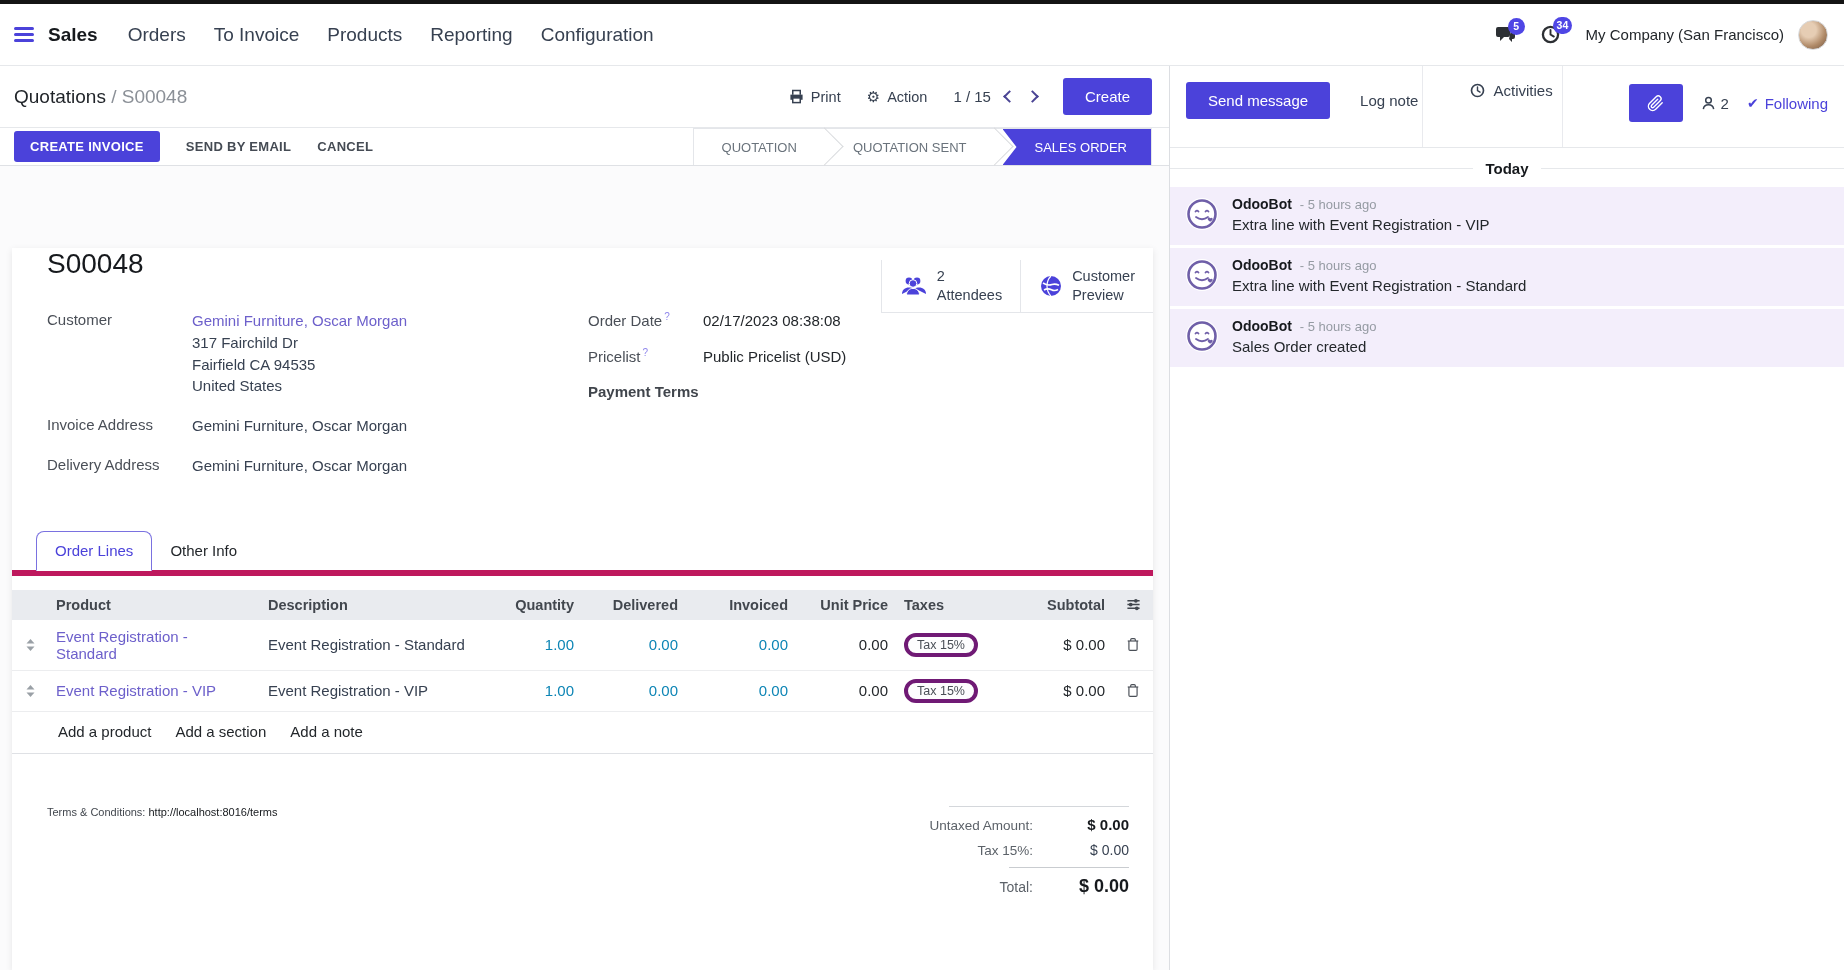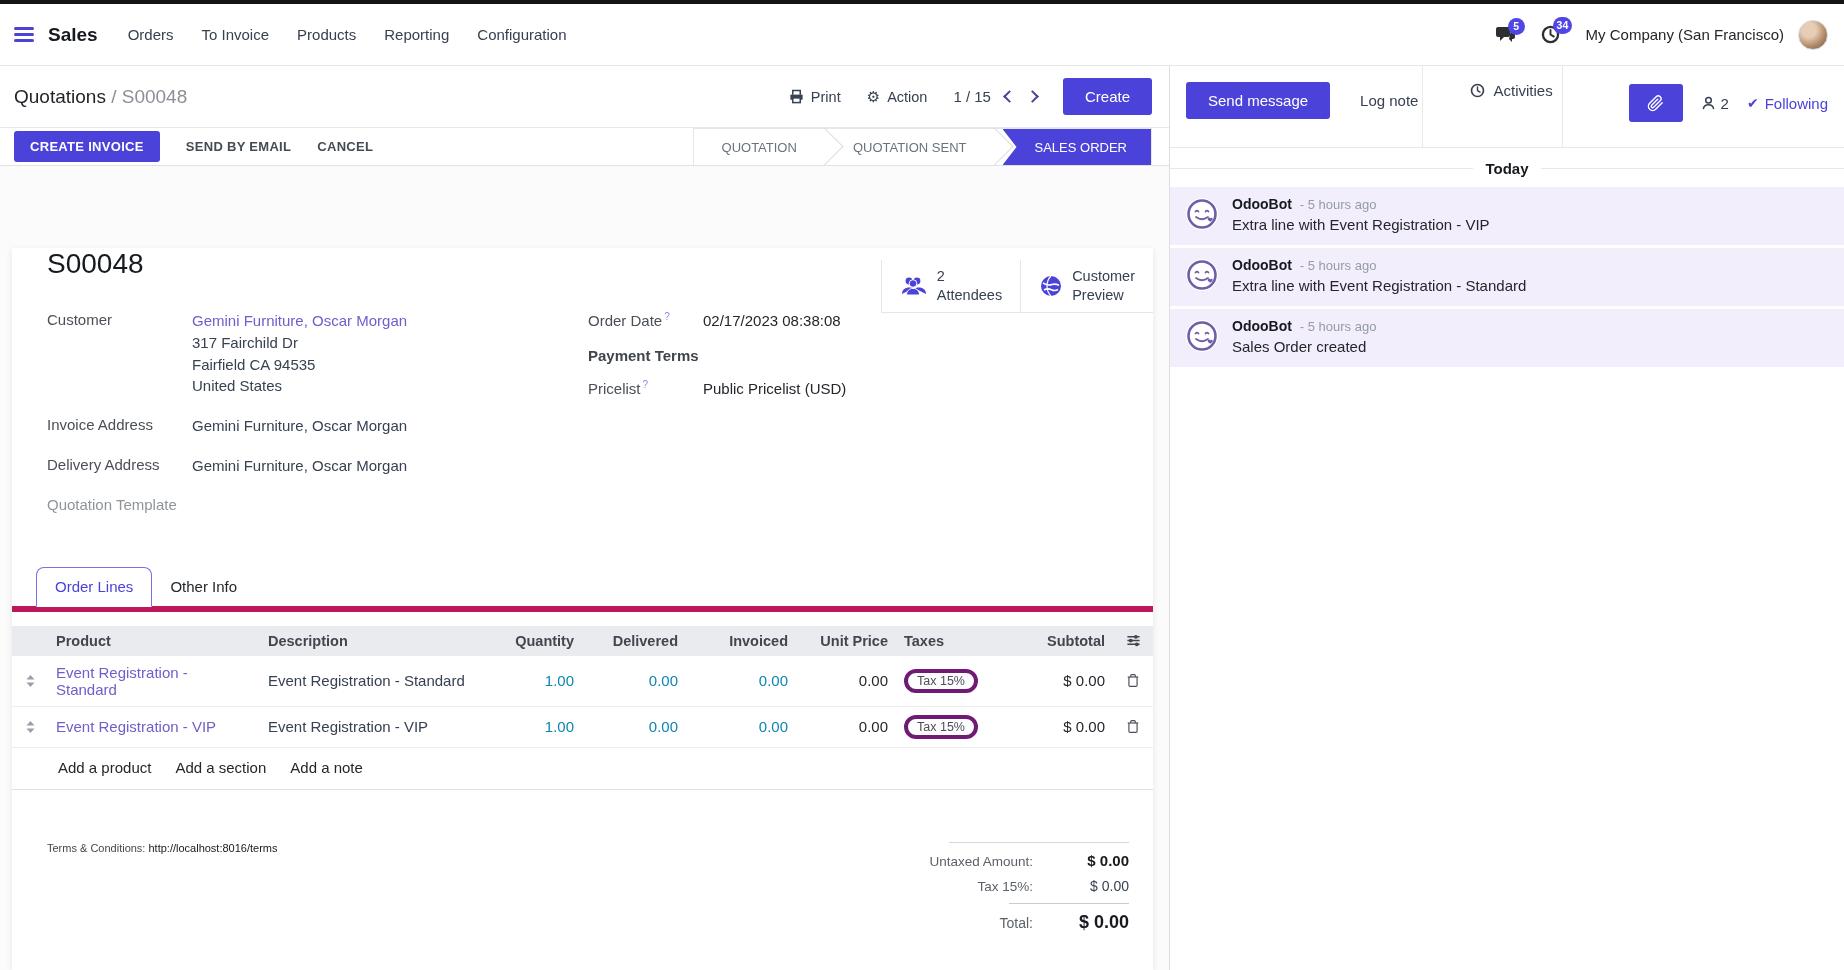--- a/index.html
+++ b/index.html
@@ -14,7 +14,7 @@
   .hamburger { width:20px; display:flex; flex-direction:column; gap:3px; margin-right:14px; cursor:pointer; }
   .hamburger span { height:3px; border-radius:2px; background:#4b42da; }
   .brand { font-size:19px; font-weight:700; color:#16191d; margin-right:30px; }
-  .nav-item { font-size:15px; color:#374151; margin-right:28px; cursor:pointer; }
+  .nav-item { font-size:19px; color:#374151; margin-right:28px; cursor:pointer; }
   .nav-right { margin-left:auto; display:flex; align-items:center; }
   .icon-badge { position:relative; margin-right:26px; cursor:pointer; }
   .badge { position:absolute; top:-8px; left:12px; min-width:17px; height:17px; padding:0 4px;

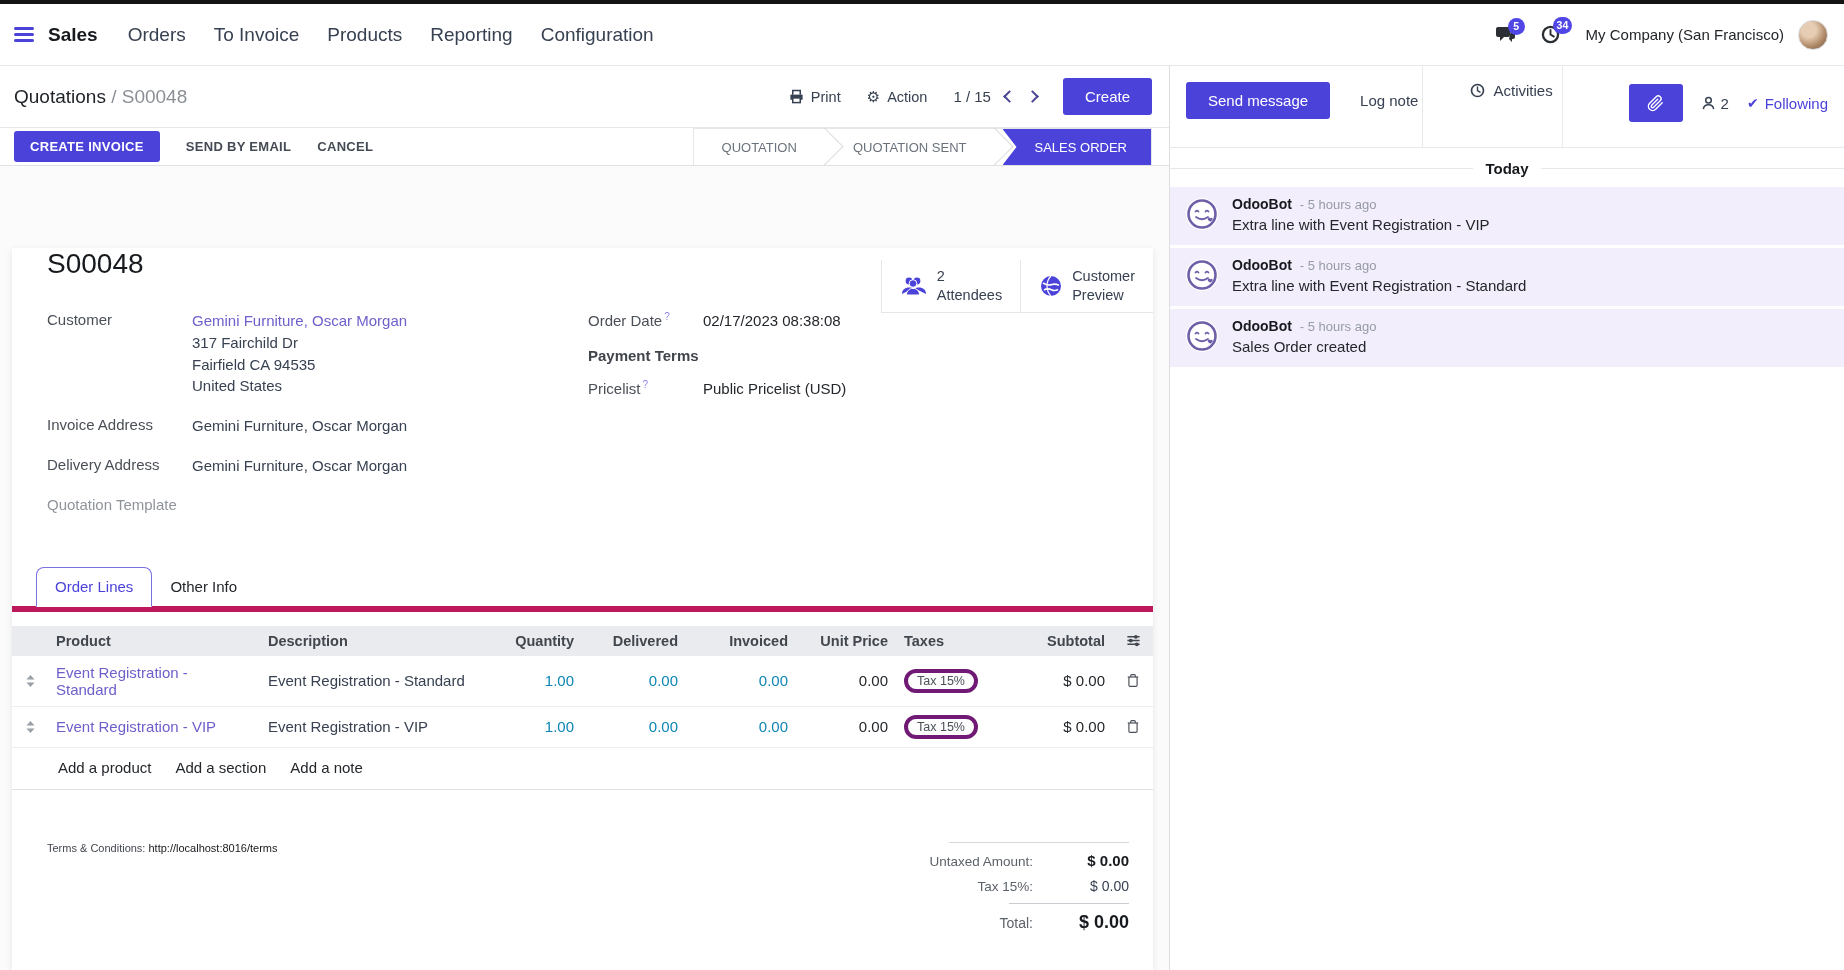--- a/index.html
+++ b/index.html
@@ -305,14 +305,14 @@
               <div class="fvalue dark">02/17/2023 08:38:08</div>
             </div>
             <div class="frow small">
-              <div class="flabel strong">Payment Terms</div>
-              <div class="fvalue"></div>
-            </div>
-            <div class="frow small">
               <div class="flabel">
                 <span>Pricelist</span><span class="help-sup">?</span>
               </div>
               <div class="fvalue dark">Public Pricelist (USD)</div>
+            </div>
+            <div class="frow small">
+              <div class="flabel strong">Payment Terms</div>
+              <div class="fvalue"></div>
             </div>
           </div>
         </div>

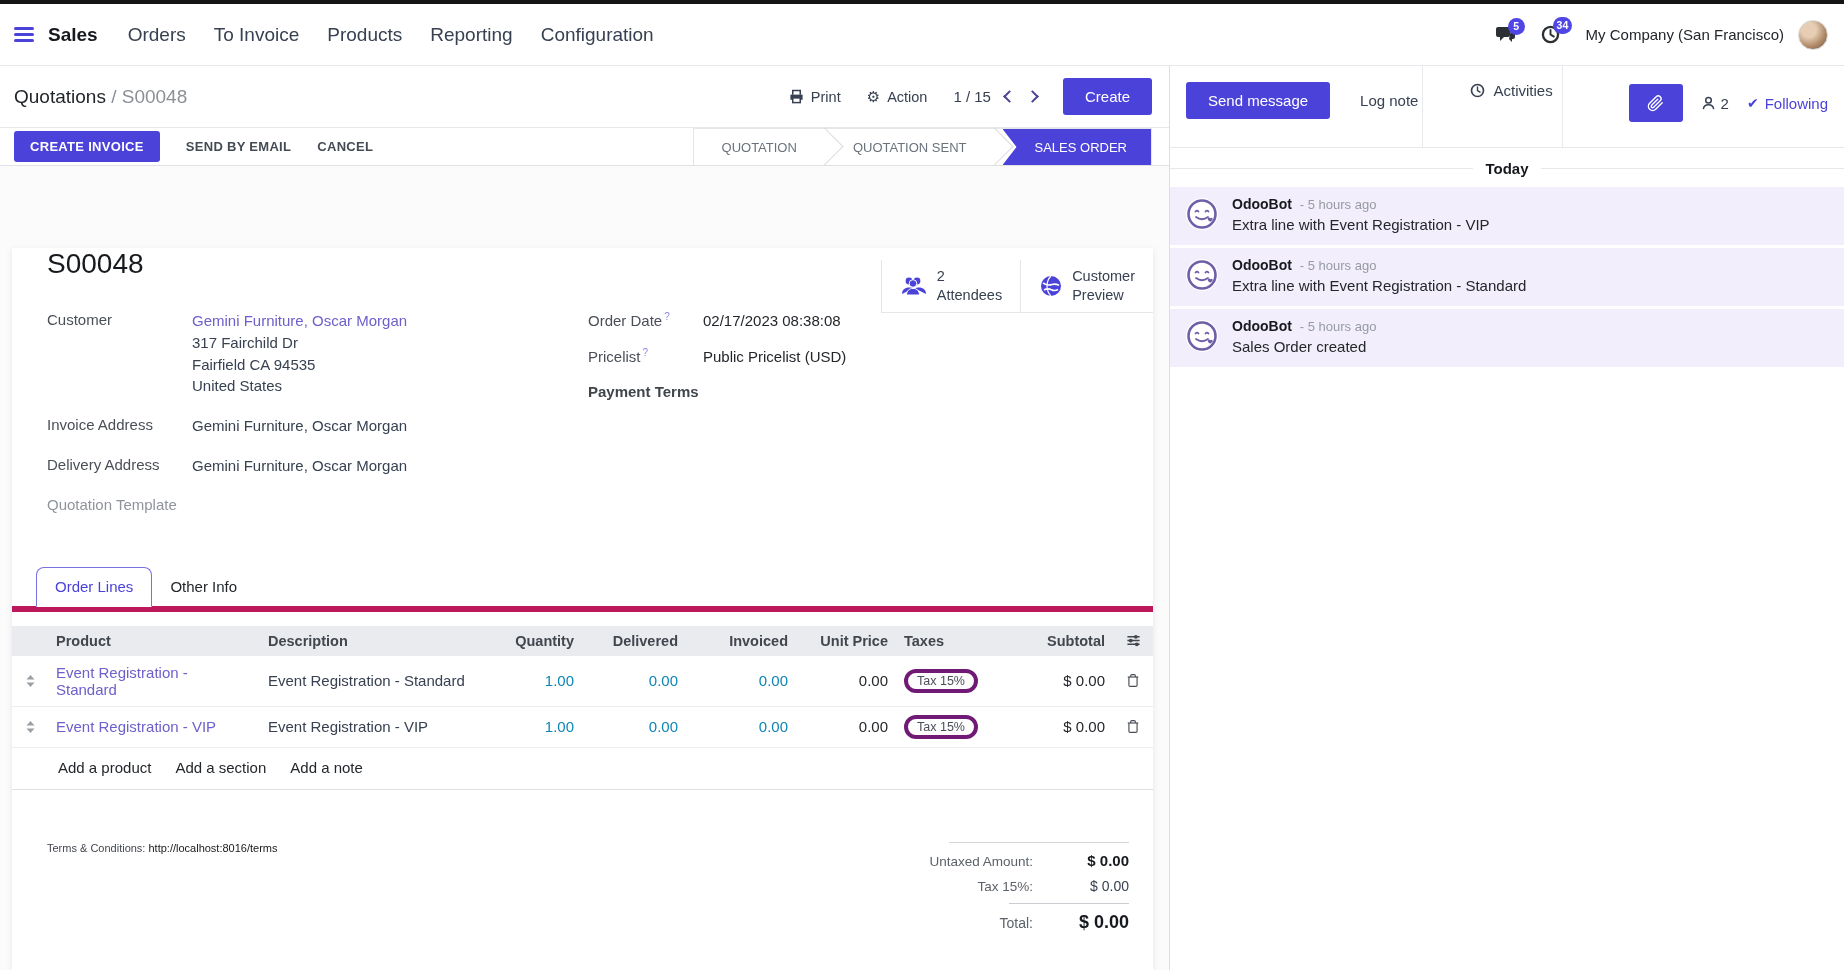--- a/index.html
+++ b/index.html
@@ -291,10 +291,6 @@
             <div class="frow">
               <div class="flabel">Delivery Address</div>
               <div class="fvalue">Gemini Furniture, Oscar Morgan</div>
-            </div>
-            <div class="frow">
-              <div class="flabel muted">Quotation Template</div>
-              <div class="fvalue"></div>
             </div>
           </div>
           <div class="fcol right">

